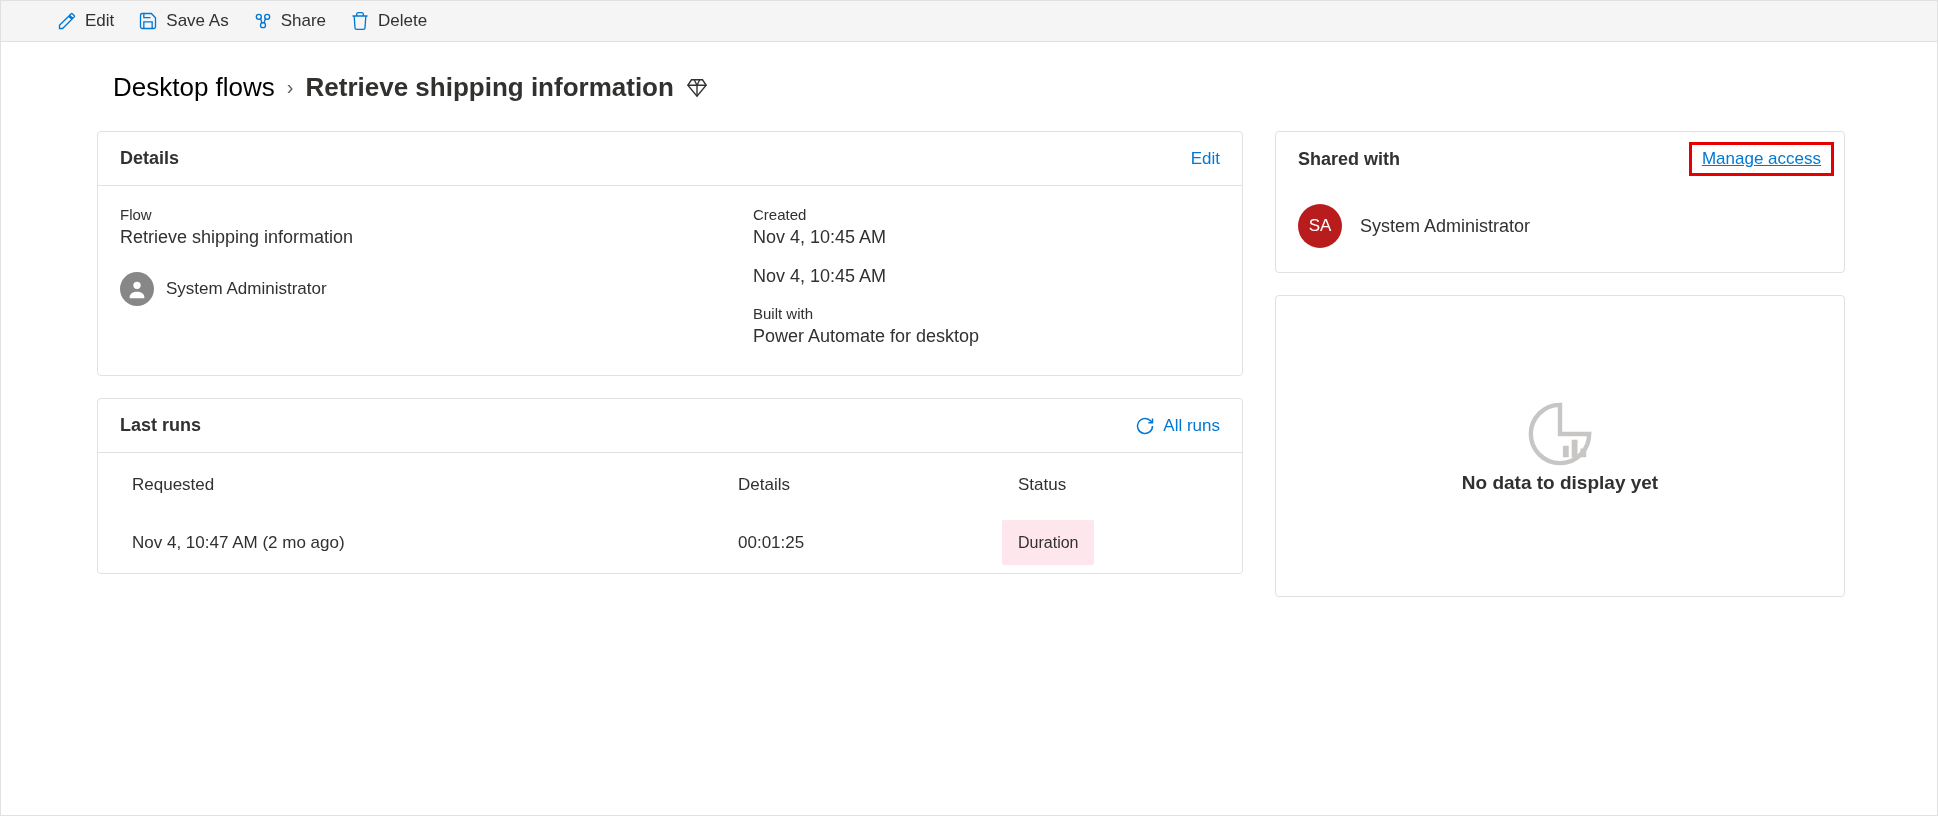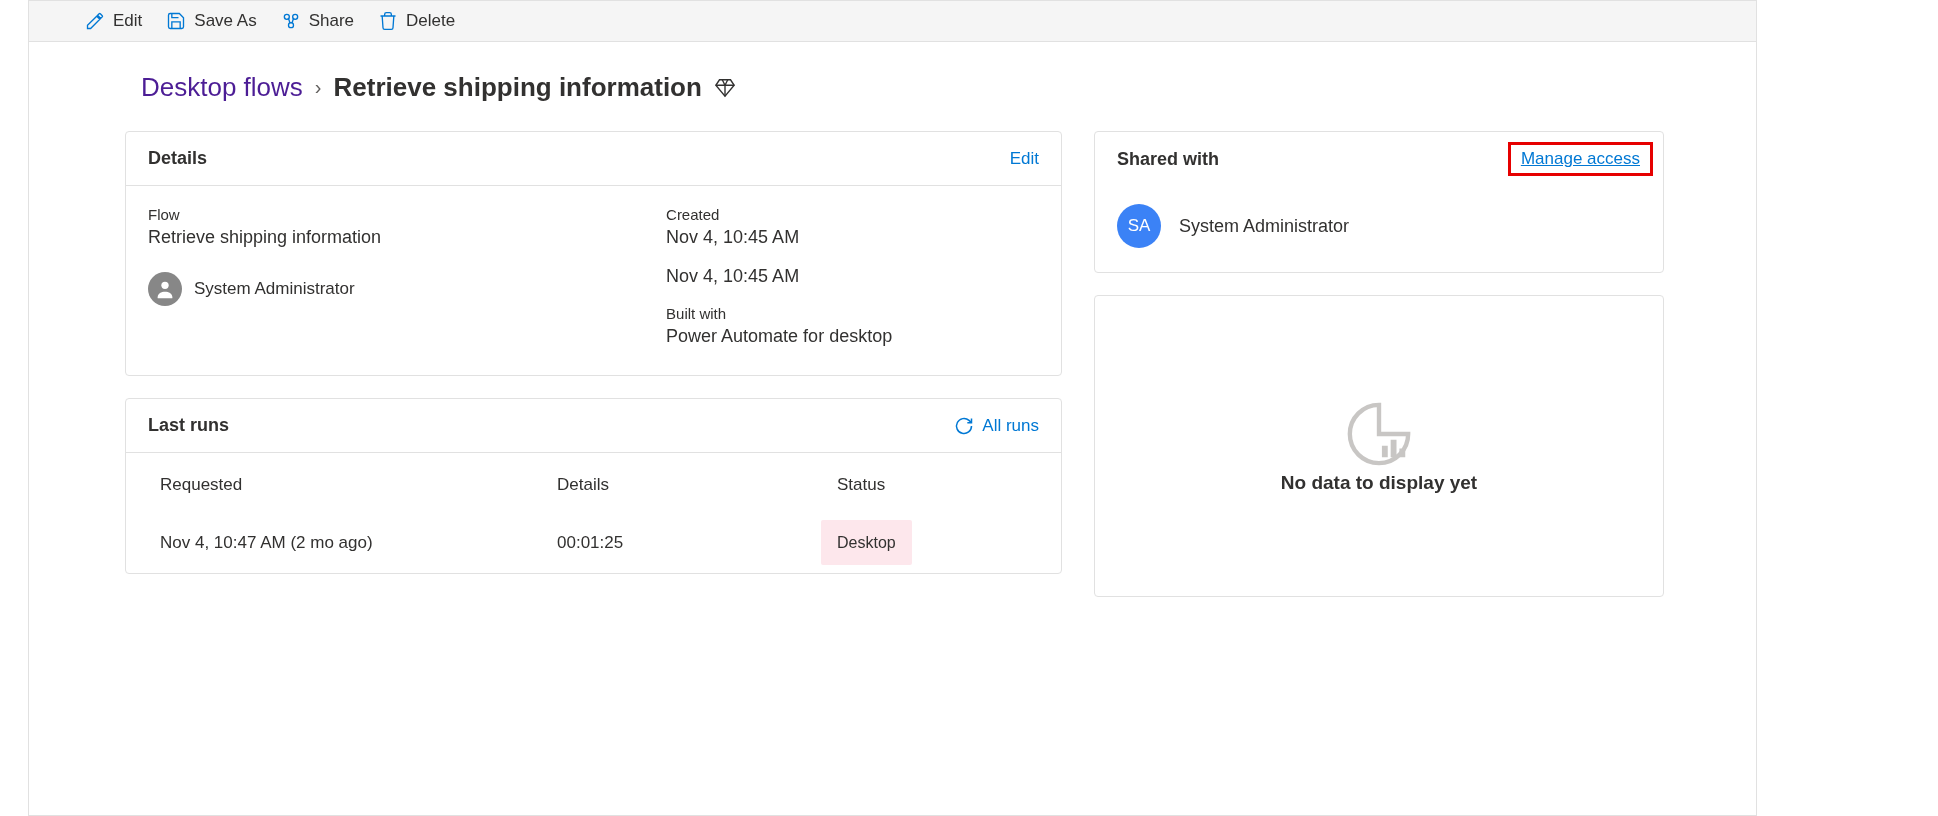--- a/index.html
+++ b/index.html
@@ -11,10 +11,9 @@
     }
     .frame {
       border: 1px solid #e1e1e1;
-      width: 1729px;
+      width: 1938px;
       height: 816px;
       overflow: hidden;
-      margin-left: 28px;
     }
     .command-bar {
       display: flex;

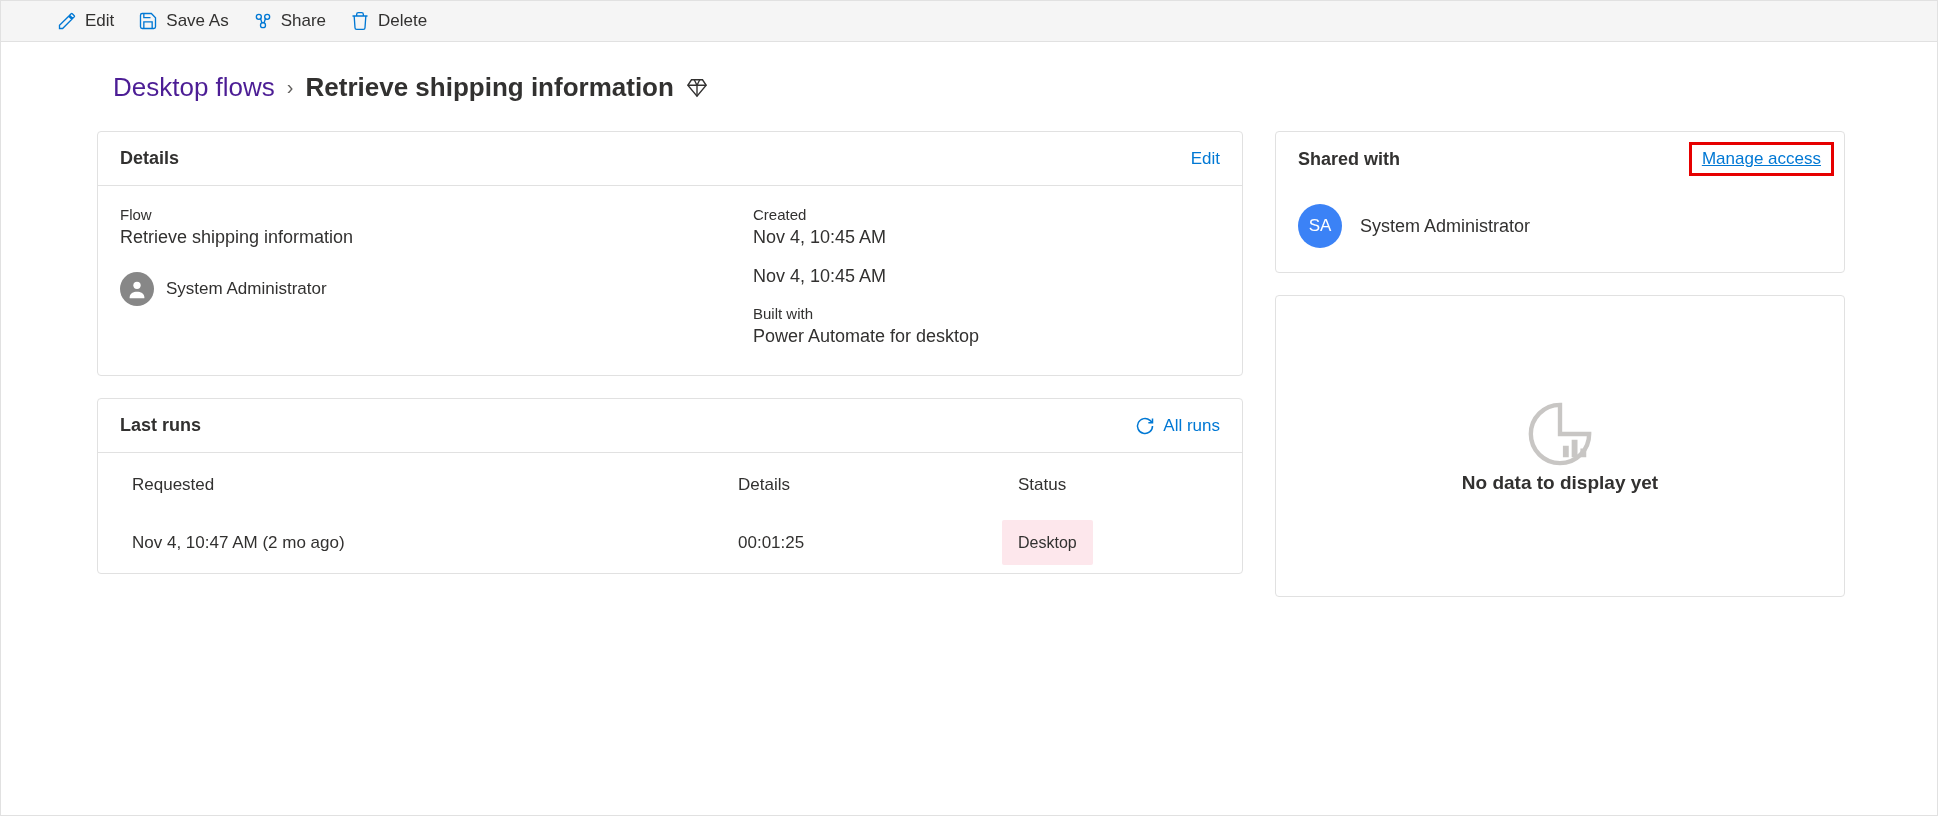--- a/index.html
+++ b/index.html
@@ -43,7 +43,7 @@
     }
     .breadcrumb-root {
       font-size: 26px;
-      color: #4c1d95;
+      color: #000000;
     }
     .breadcrumb-chevron { font-size: 20px; color:#605e5c; }
     .breadcrumb-current {

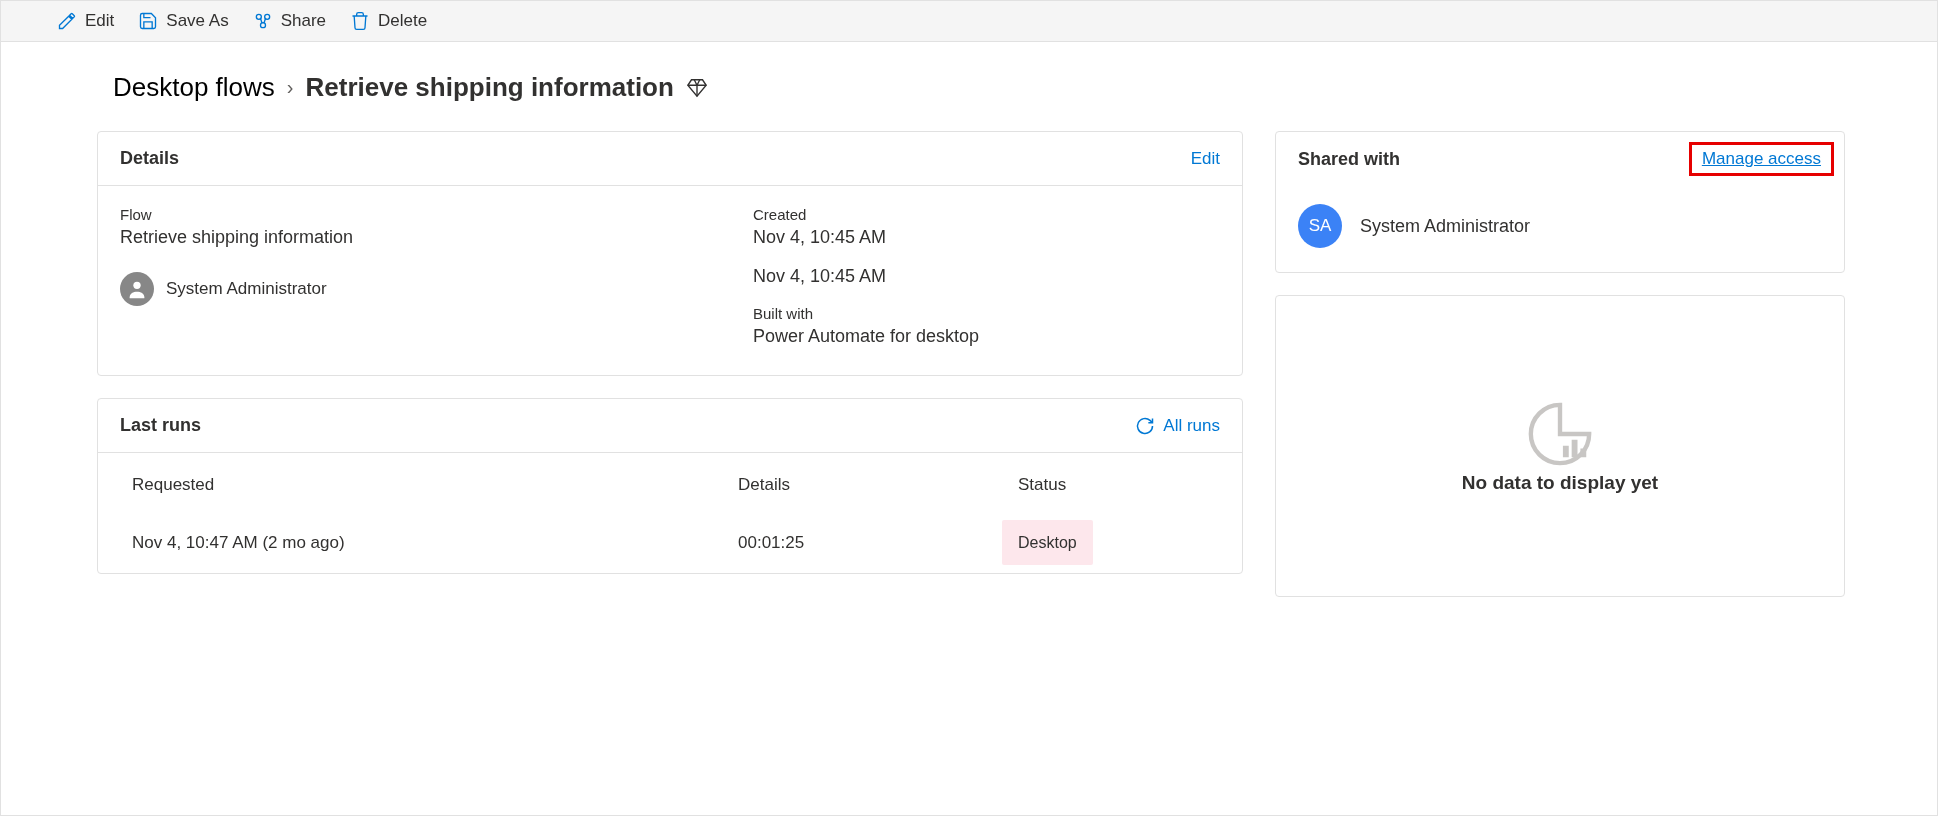--- a/index.html
+++ b/index.html
@@ -136,7 +136,7 @@
       display:flex; align-items:center; gap:18px;
     }
     .avatar-initials {
-      width: 44px; height: 44px; border-radius:50%; background:#3b82f6;
+      width: 44px; height: 44px; border-radius:50%; background:#b91c1c;
       color:#fff; font-size:17px; font-weight:500;
       display:flex; align-items:center; justify-content:center;
     }

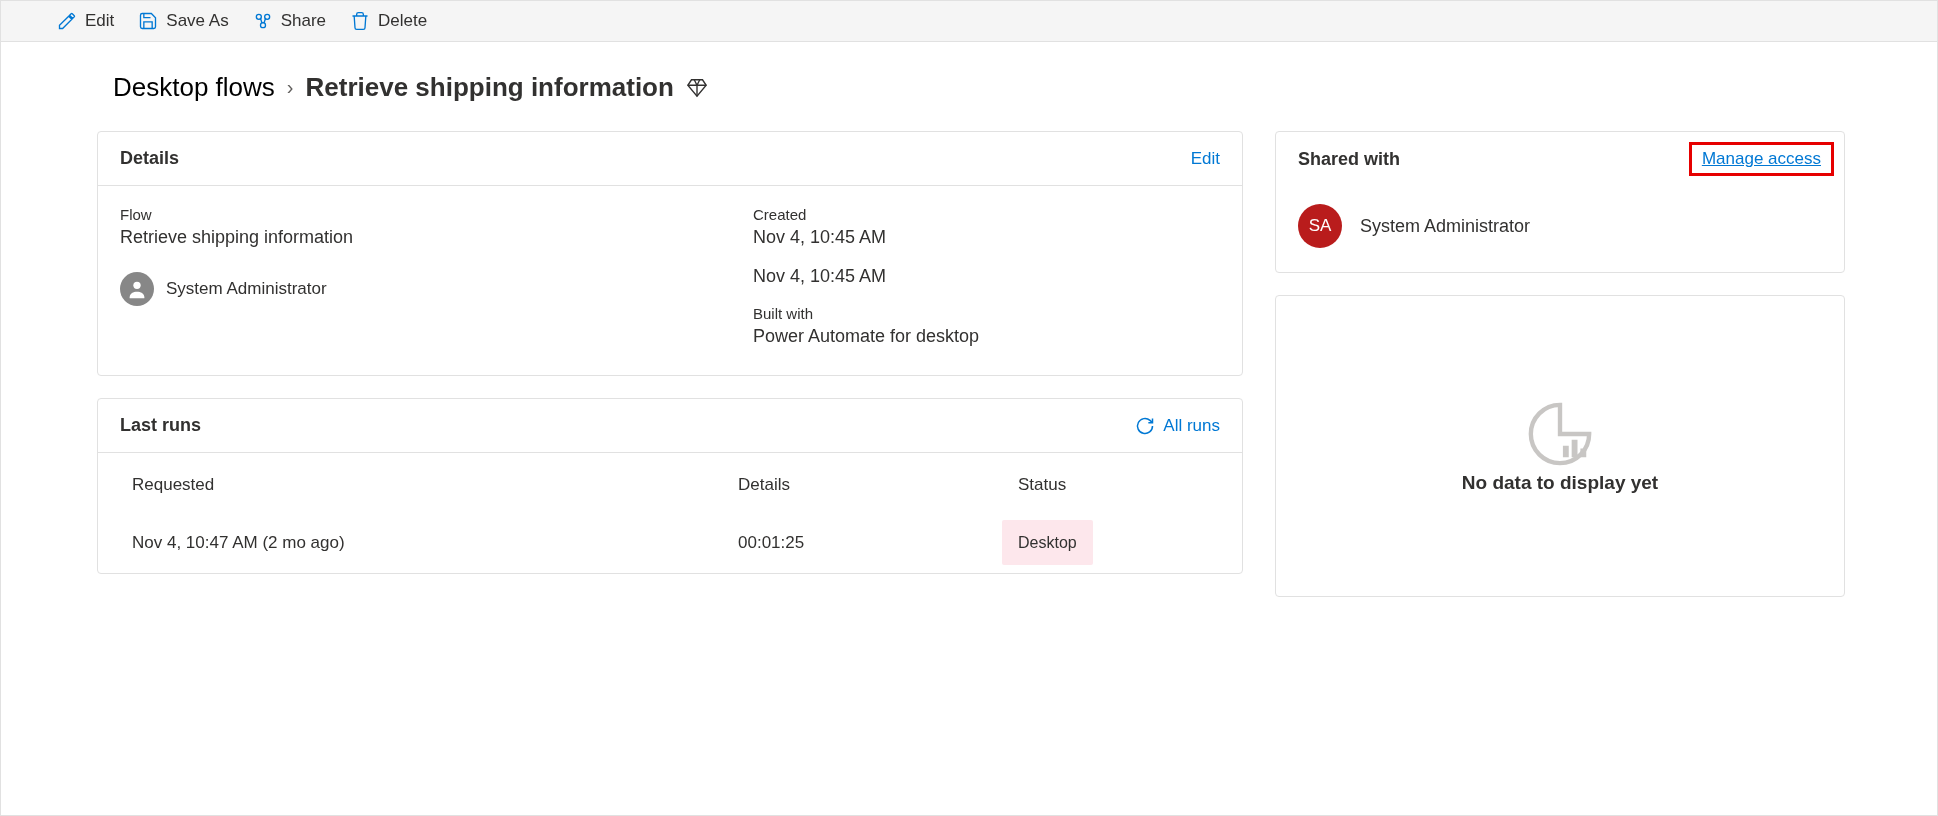--- a/index.html
+++ b/index.html
@@ -274,7 +274,7 @@
             <div class="runs-row">
               <div>Nov 4, 10:47 AM (2 mo ago)</div>
               <div>00:01:25</div>
-              <div><span class="status-cell">Desktop</span></div>
+              <div><span class="status-cell">Duration</span></div>
             </div>
           </div>
         </div>

